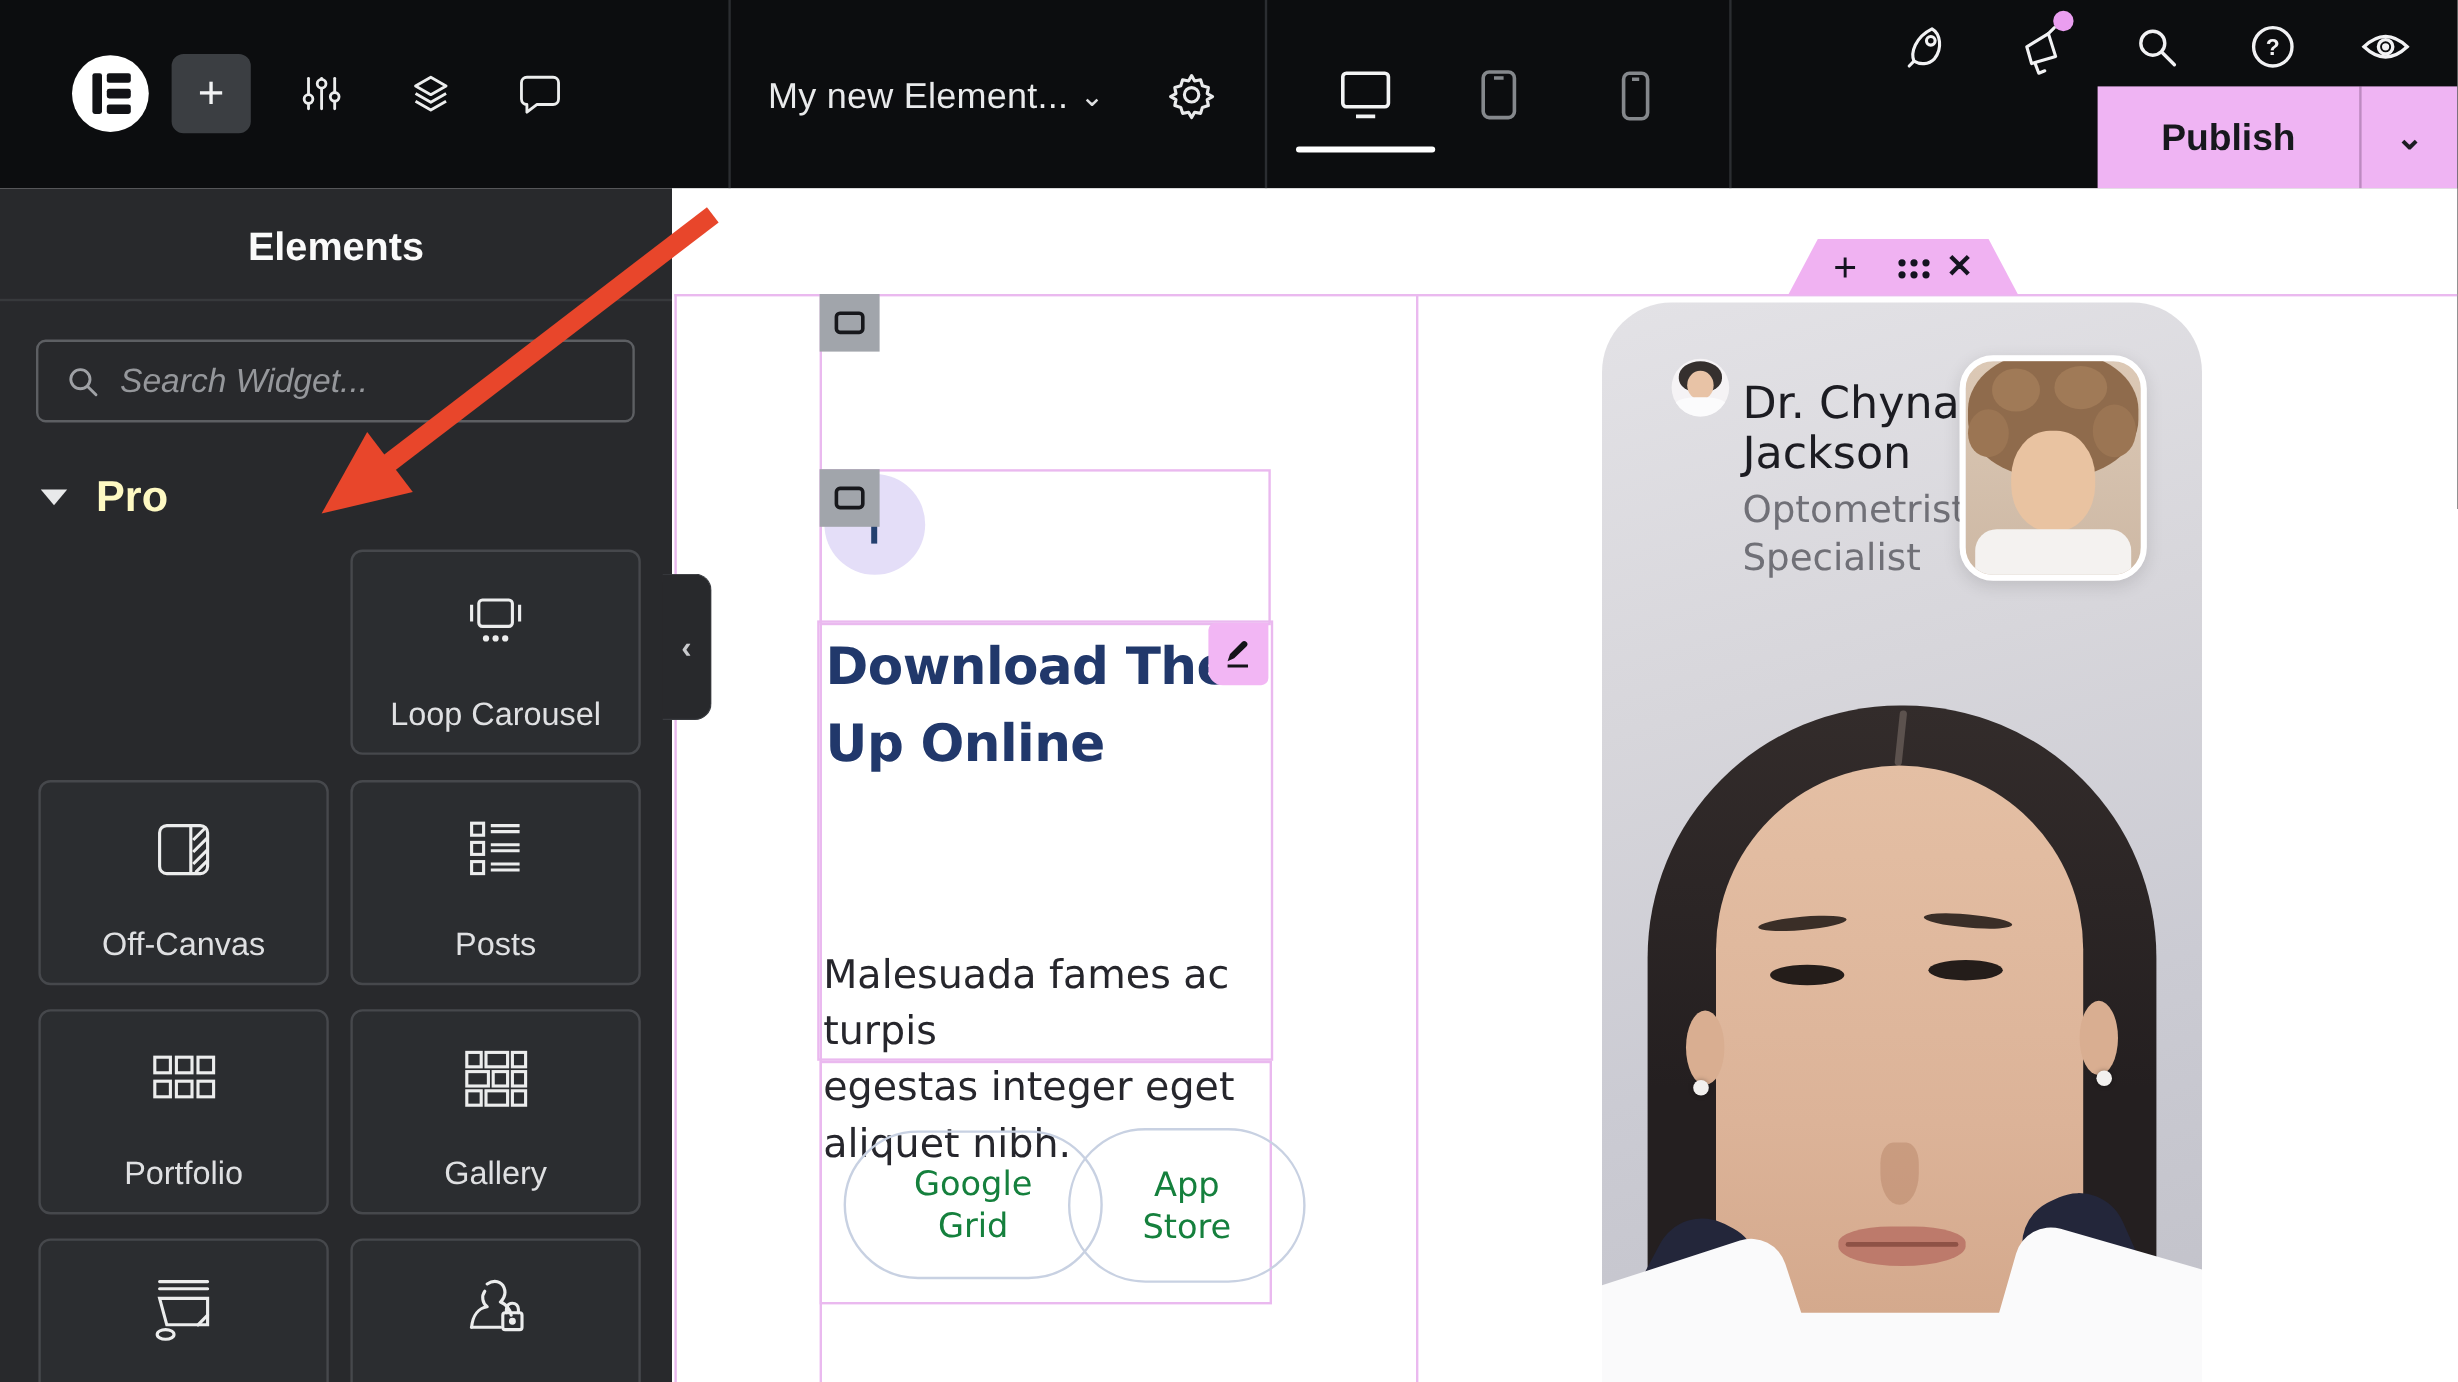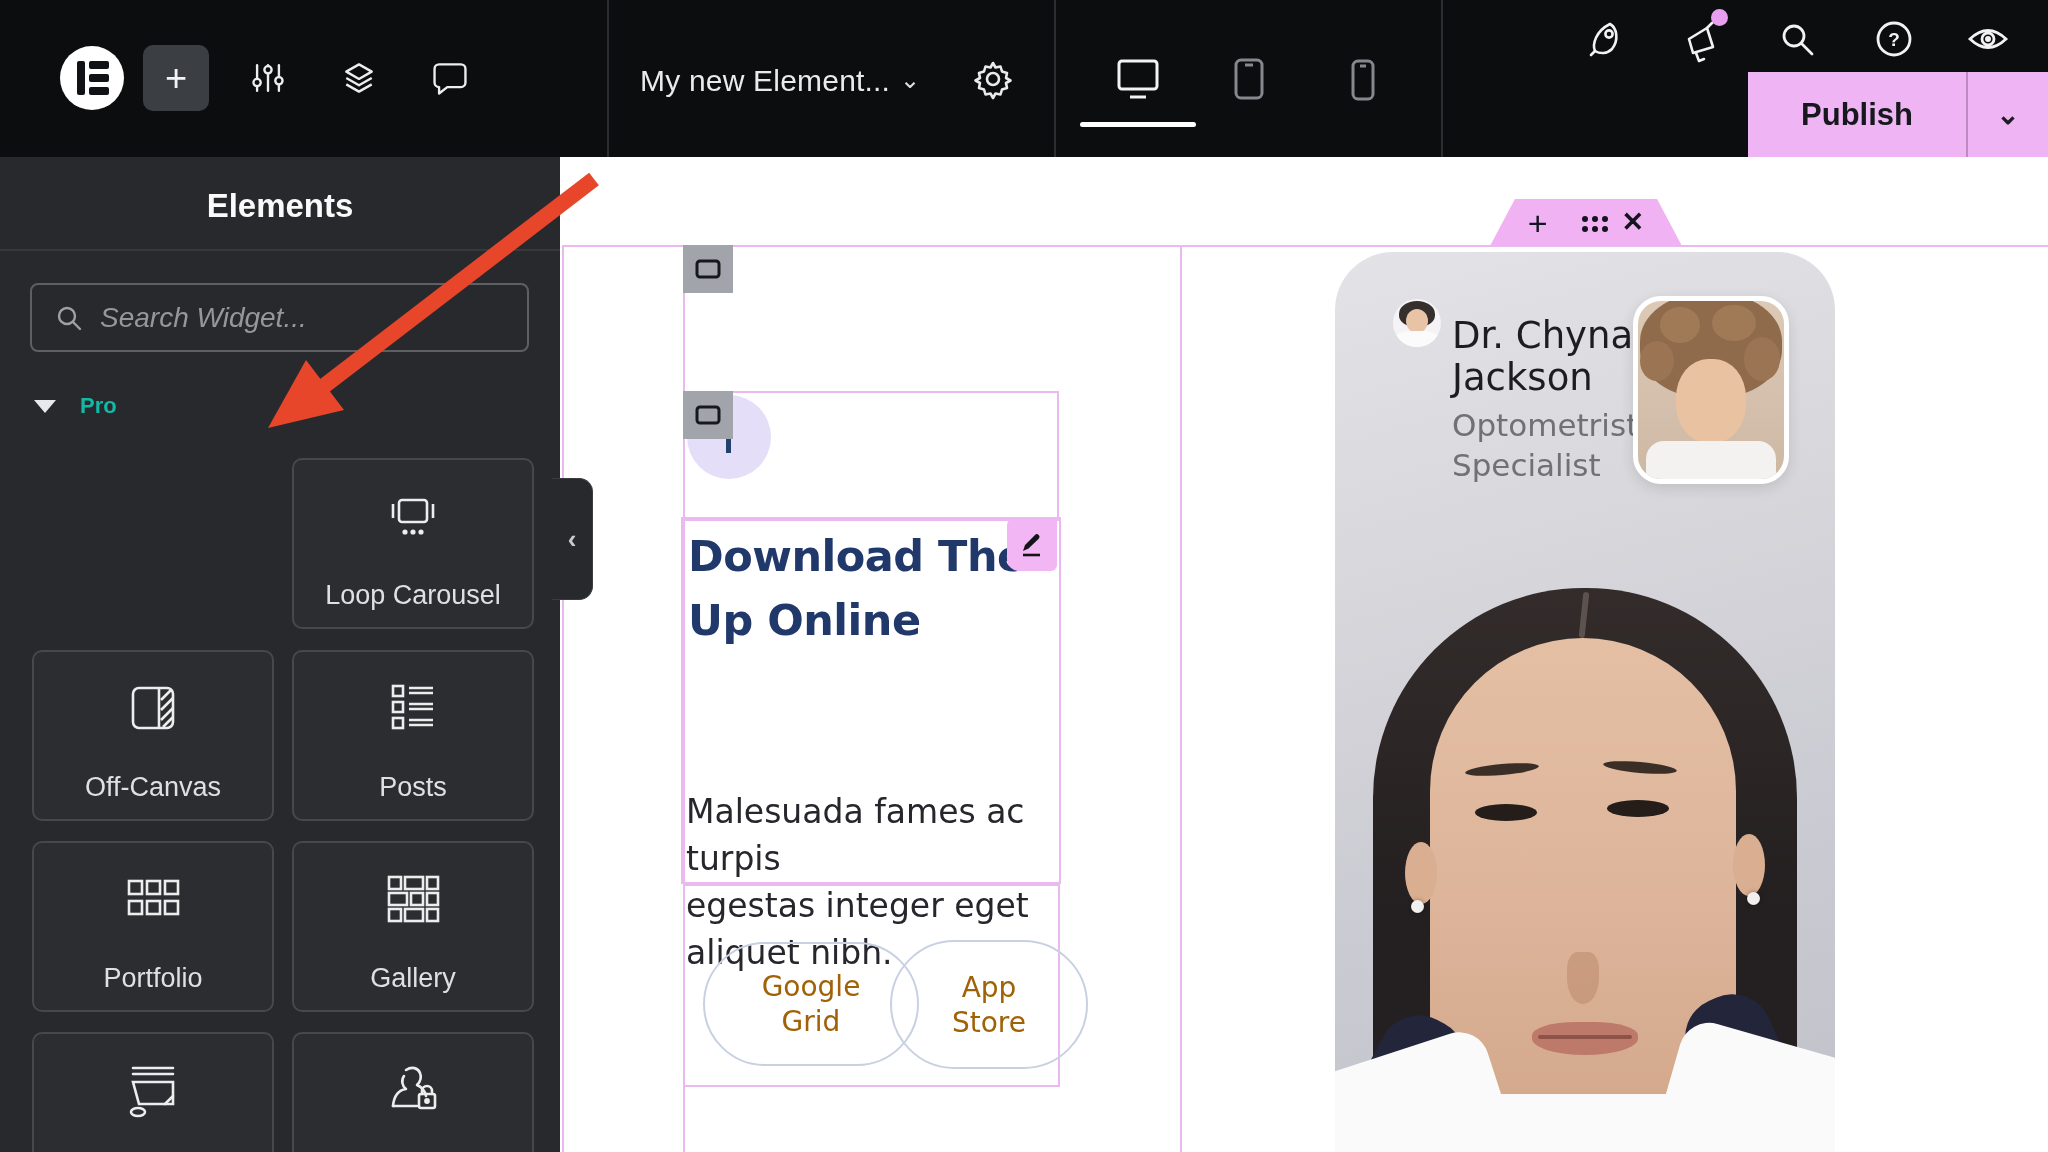--- a/index.html
+++ b/index.html
@@ -40,7 +40,7 @@
   .pro-row{left:34px;top:236px;display:flex;align-items:center;gap:24px;}
   .pro-caret{width:0;height:0;border-left:11px solid transparent;border-right:11px solid transparent;
              border-top:13px solid #e8e9ea;}
-  .pro-label{color:#14b8a6;font-size:22px;font-weight:700;}
+  .pro-label{color:#fef9c3;font-size:36px;font-weight:700;}
   .wcard{width:238px;height:167px;background:#2b2d30;border:2px solid #46484c;border-radius:10px;}
   .wcard .wicon{position:absolute;left:50%;top:28px;transform:translateX(-50%);}
   .wcard .wlabel{position:absolute;left:0;top:120px;width:100%;text-align:center;

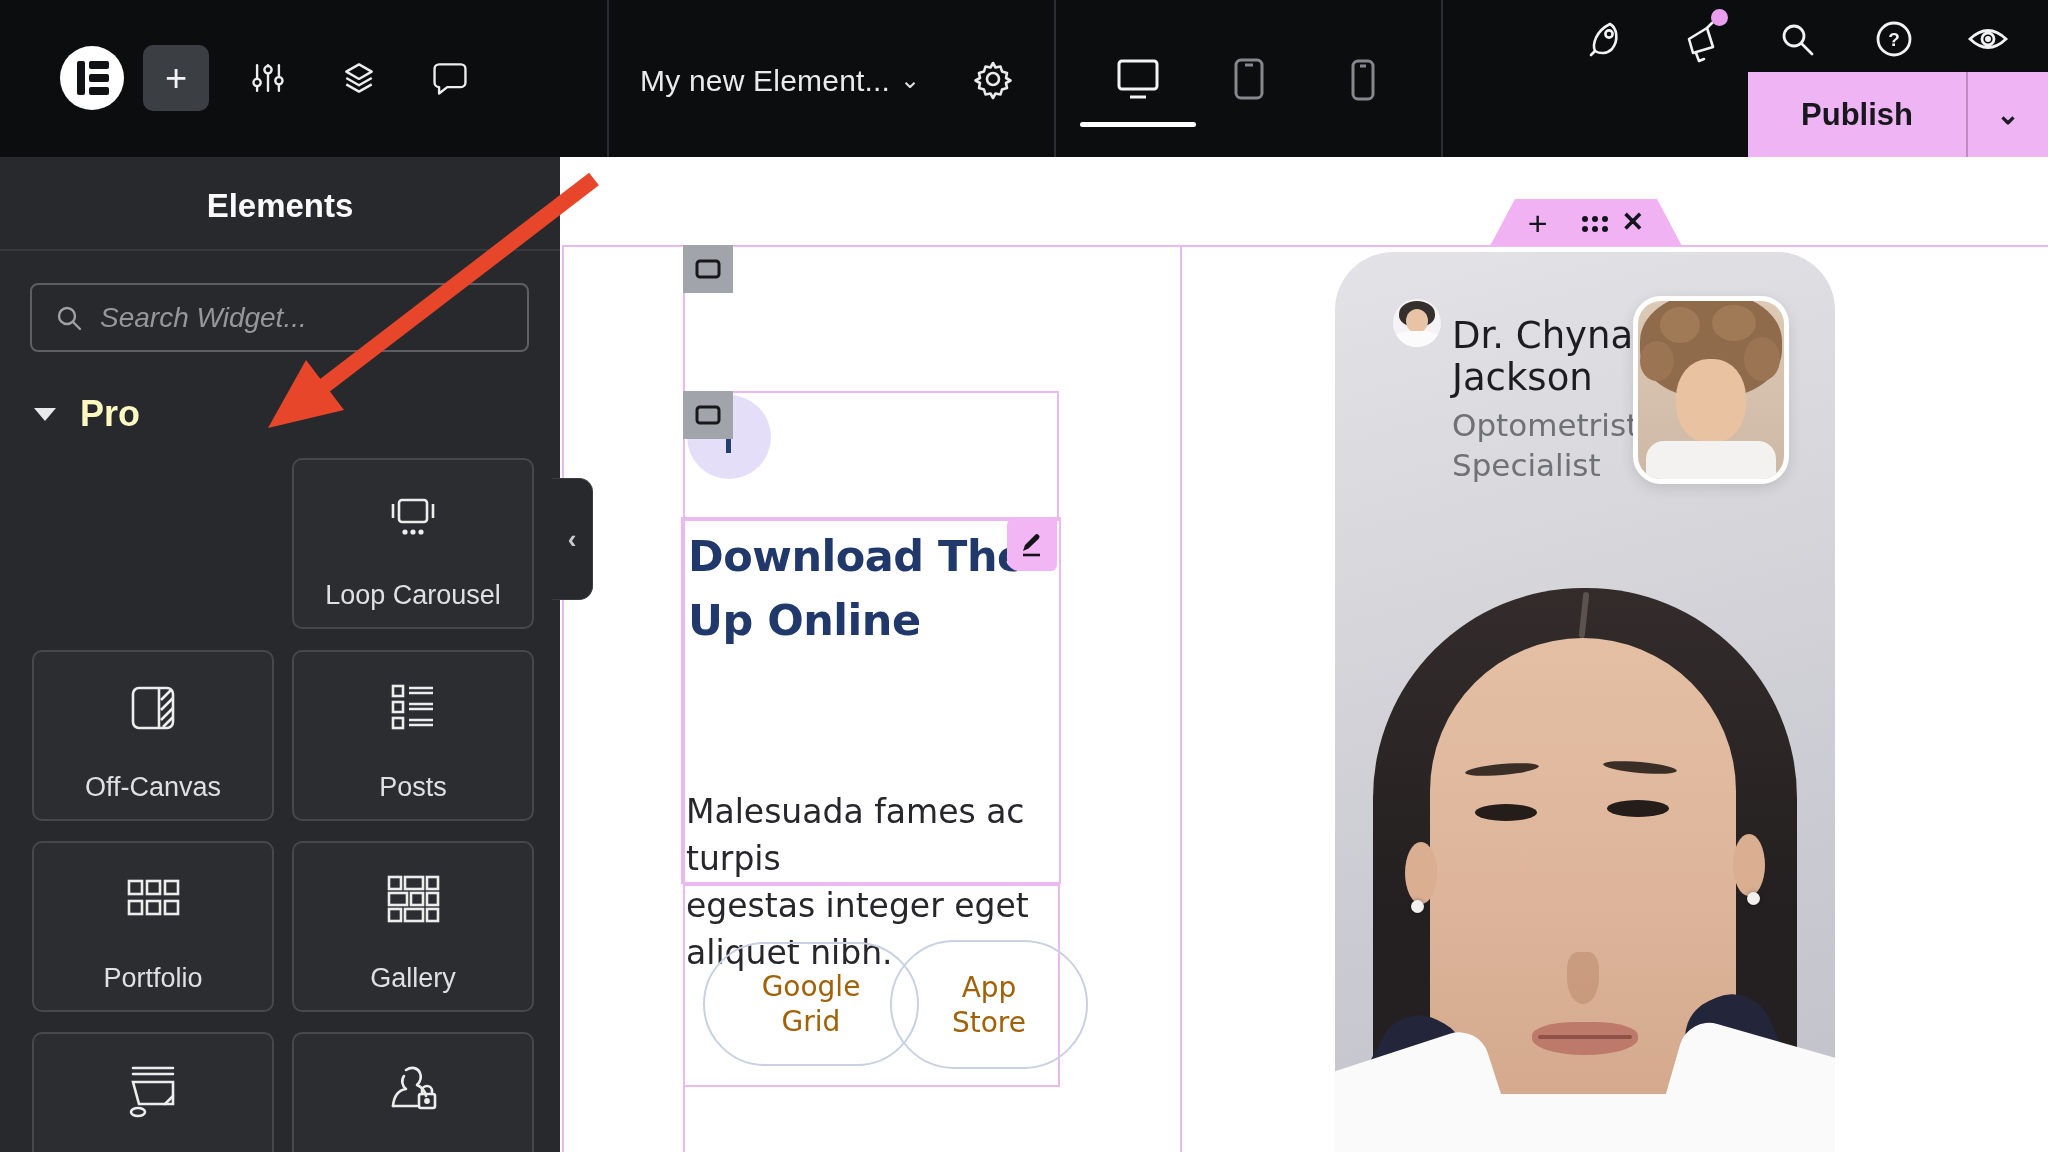--- a/index.html
+++ b/index.html
@@ -65,7 +65,7 @@
              font-family:"DejaVu Sans",sans-serif;z-index:5;margin-top:46px;}
   .pill{border:2px solid #c8d1e2;border-radius:999px;background:transparent;display:flex;
         flex-direction:column;align-items:center;justify-content:center;z-index:5;
-        color:#a16207;font-size:28px;line-height:35px;font-family:"DejaVu Sans",sans-serif;}
+        color:#15803d;font-size:28px;line-height:35px;font-family:"DejaVu Sans",sans-serif;}
 
   
   .phone{left:775px;top:95px;width:500px;height:900px;border-radius:58px 58px 0 0;overflow:hidden;z-index:4;

